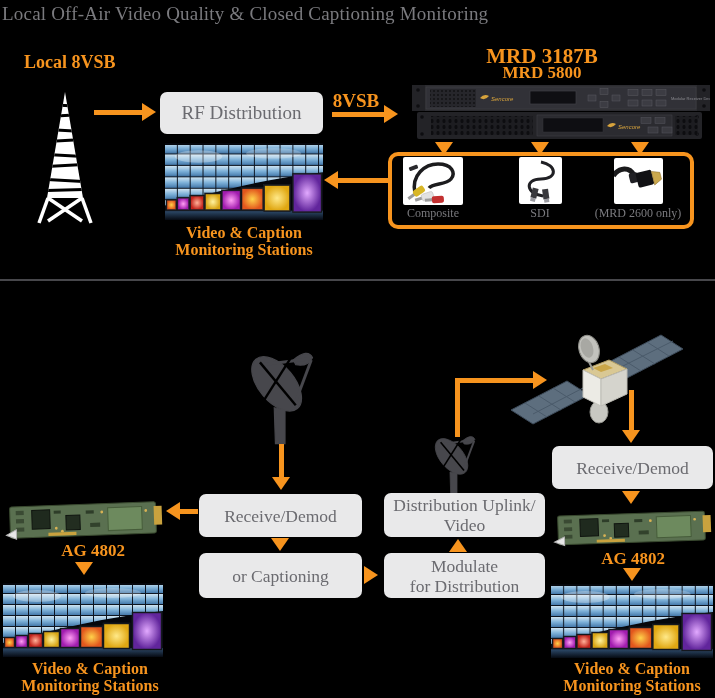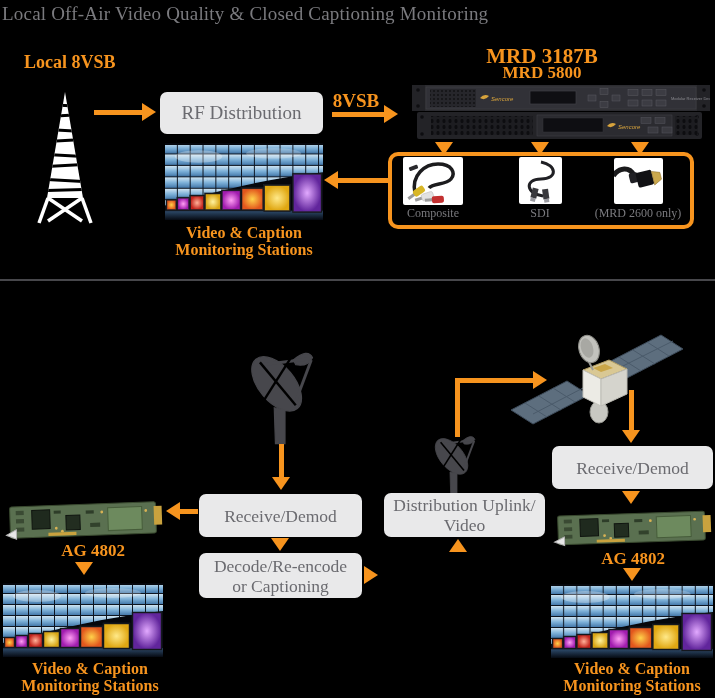--- a/index.html
+++ b/index.html
@@ -397,7 +397,6 @@
   <div class="tri tri-down" style="left:271px;top:538px"></div>
 
   <div class="gbox" style="left:199px;top:553px;width:163px;height:45px">
-    <span>Decode/Re-encode</span>
     <span>or Captioning</span>
   </div>
 

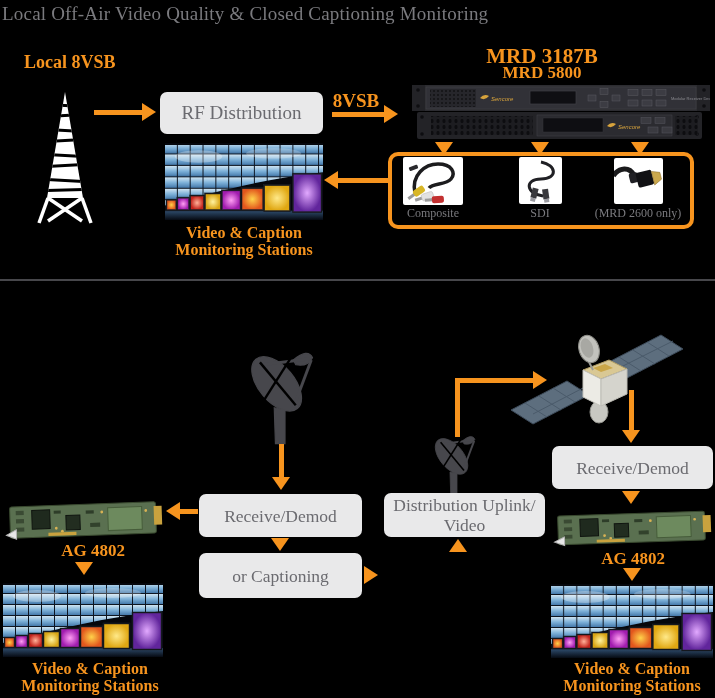--- a/index.html
+++ b/index.html
@@ -402,6 +402,10 @@
 
   <div class="tri tri-right" style="left:364px;top:566px"></div>
 
+  <div class="gbox" style="left:384px;top:553px;width:161px;height:45px">
+    <span>Modulate</span>
+    <span>for Distribution</span>
+  </div>
 
   <div class="tri tri-up" style="left:449px;top:539px"></div>
 

